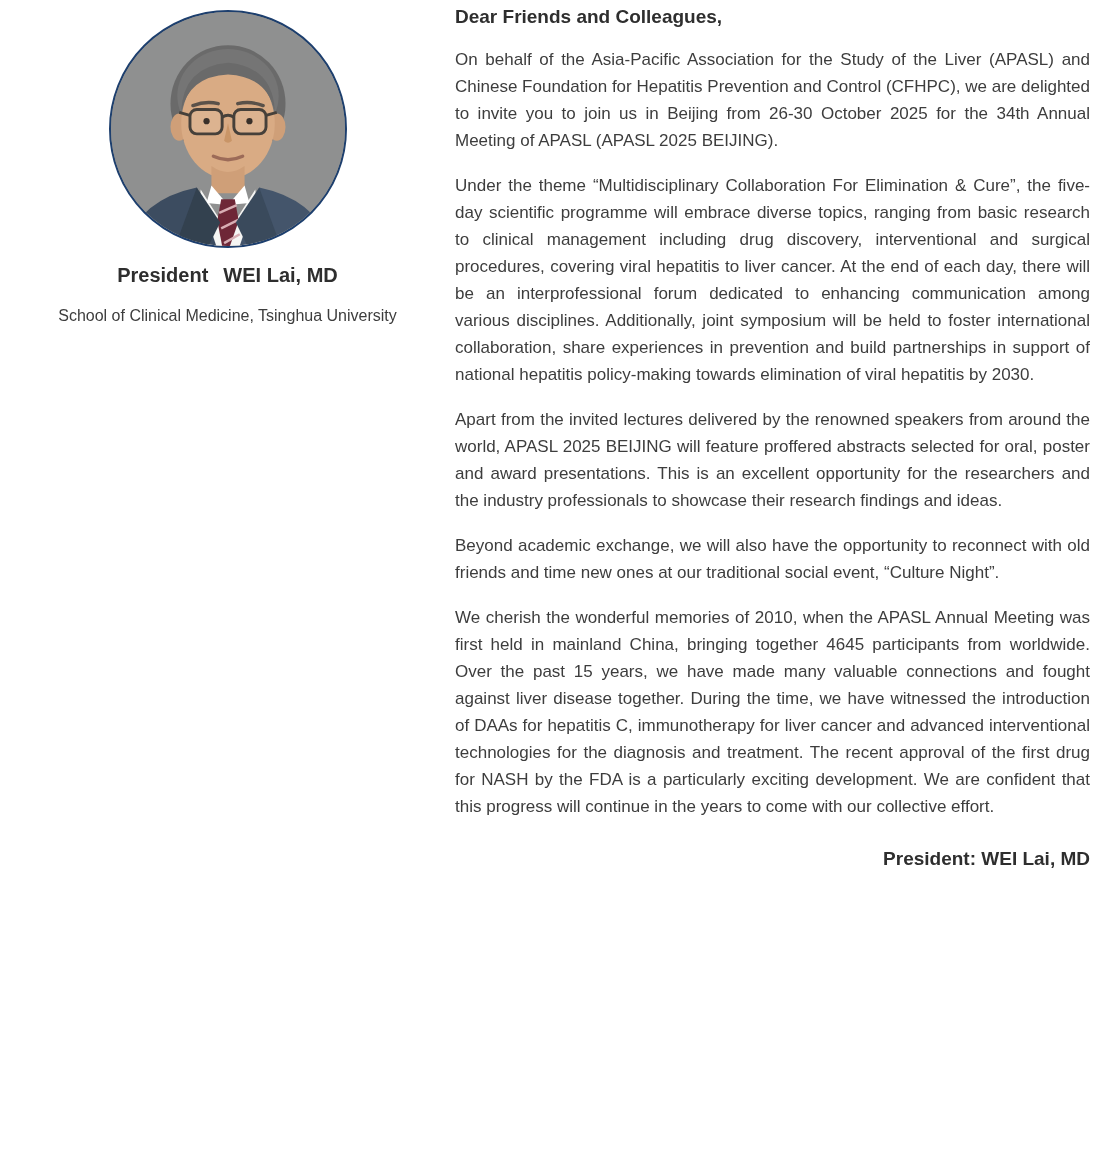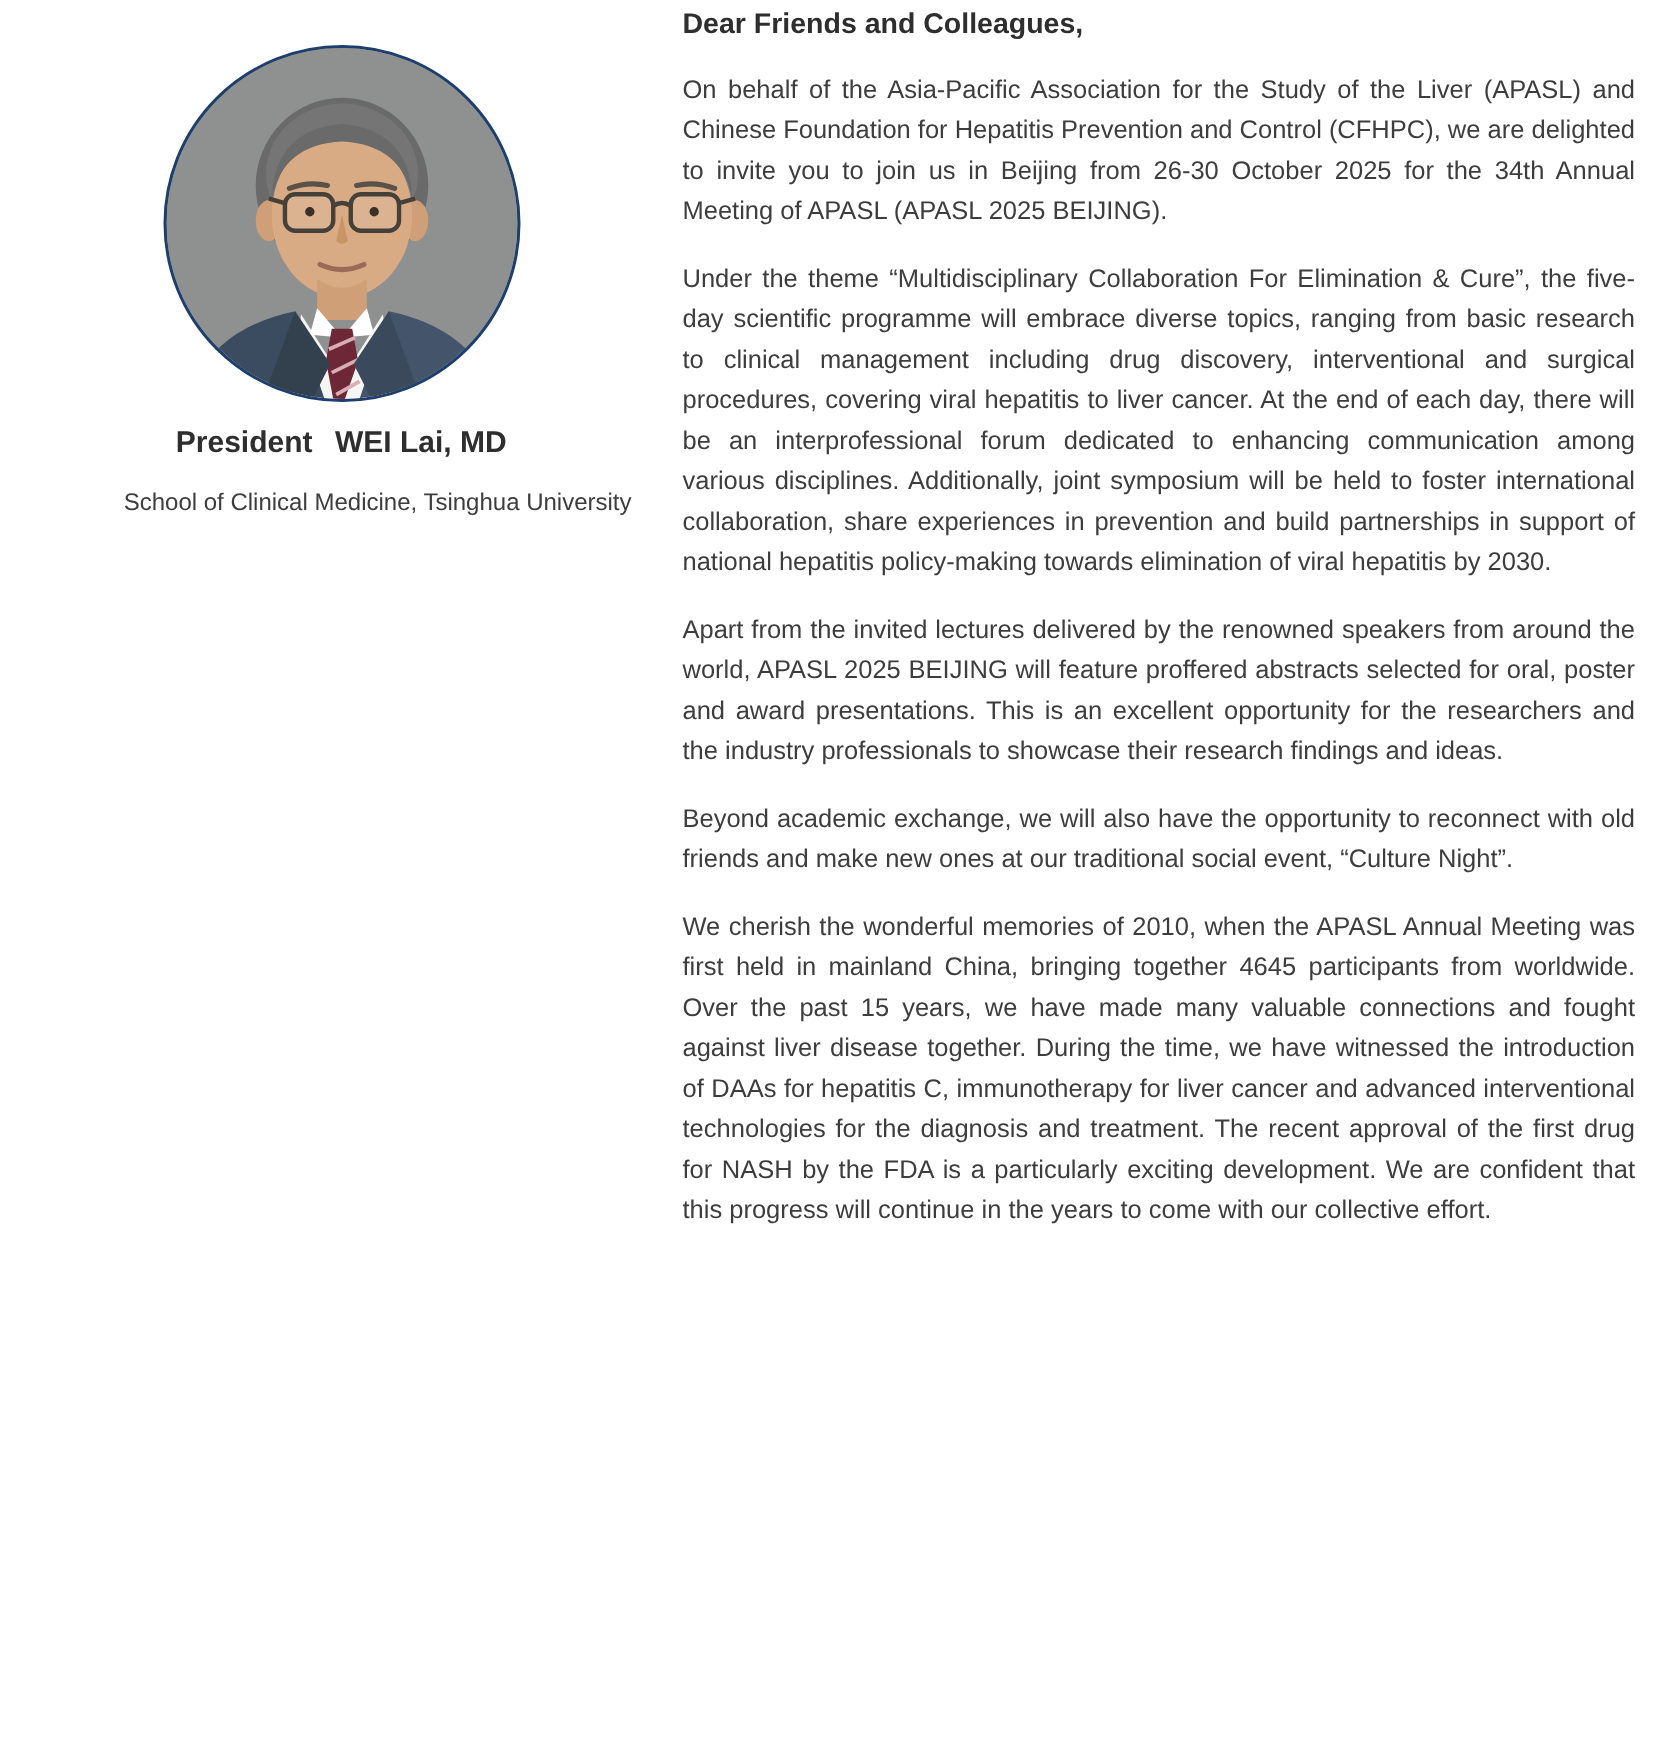--- a/index.html
+++ b/index.html
@@ -28,8 +28,7 @@
     width:455px;
     flex:none;
     padding-top:8px;
-    text-align:right;
-    margin-top:20px;
+    text-align:center;
   }
   .portrait-wrap{
     width:238px;

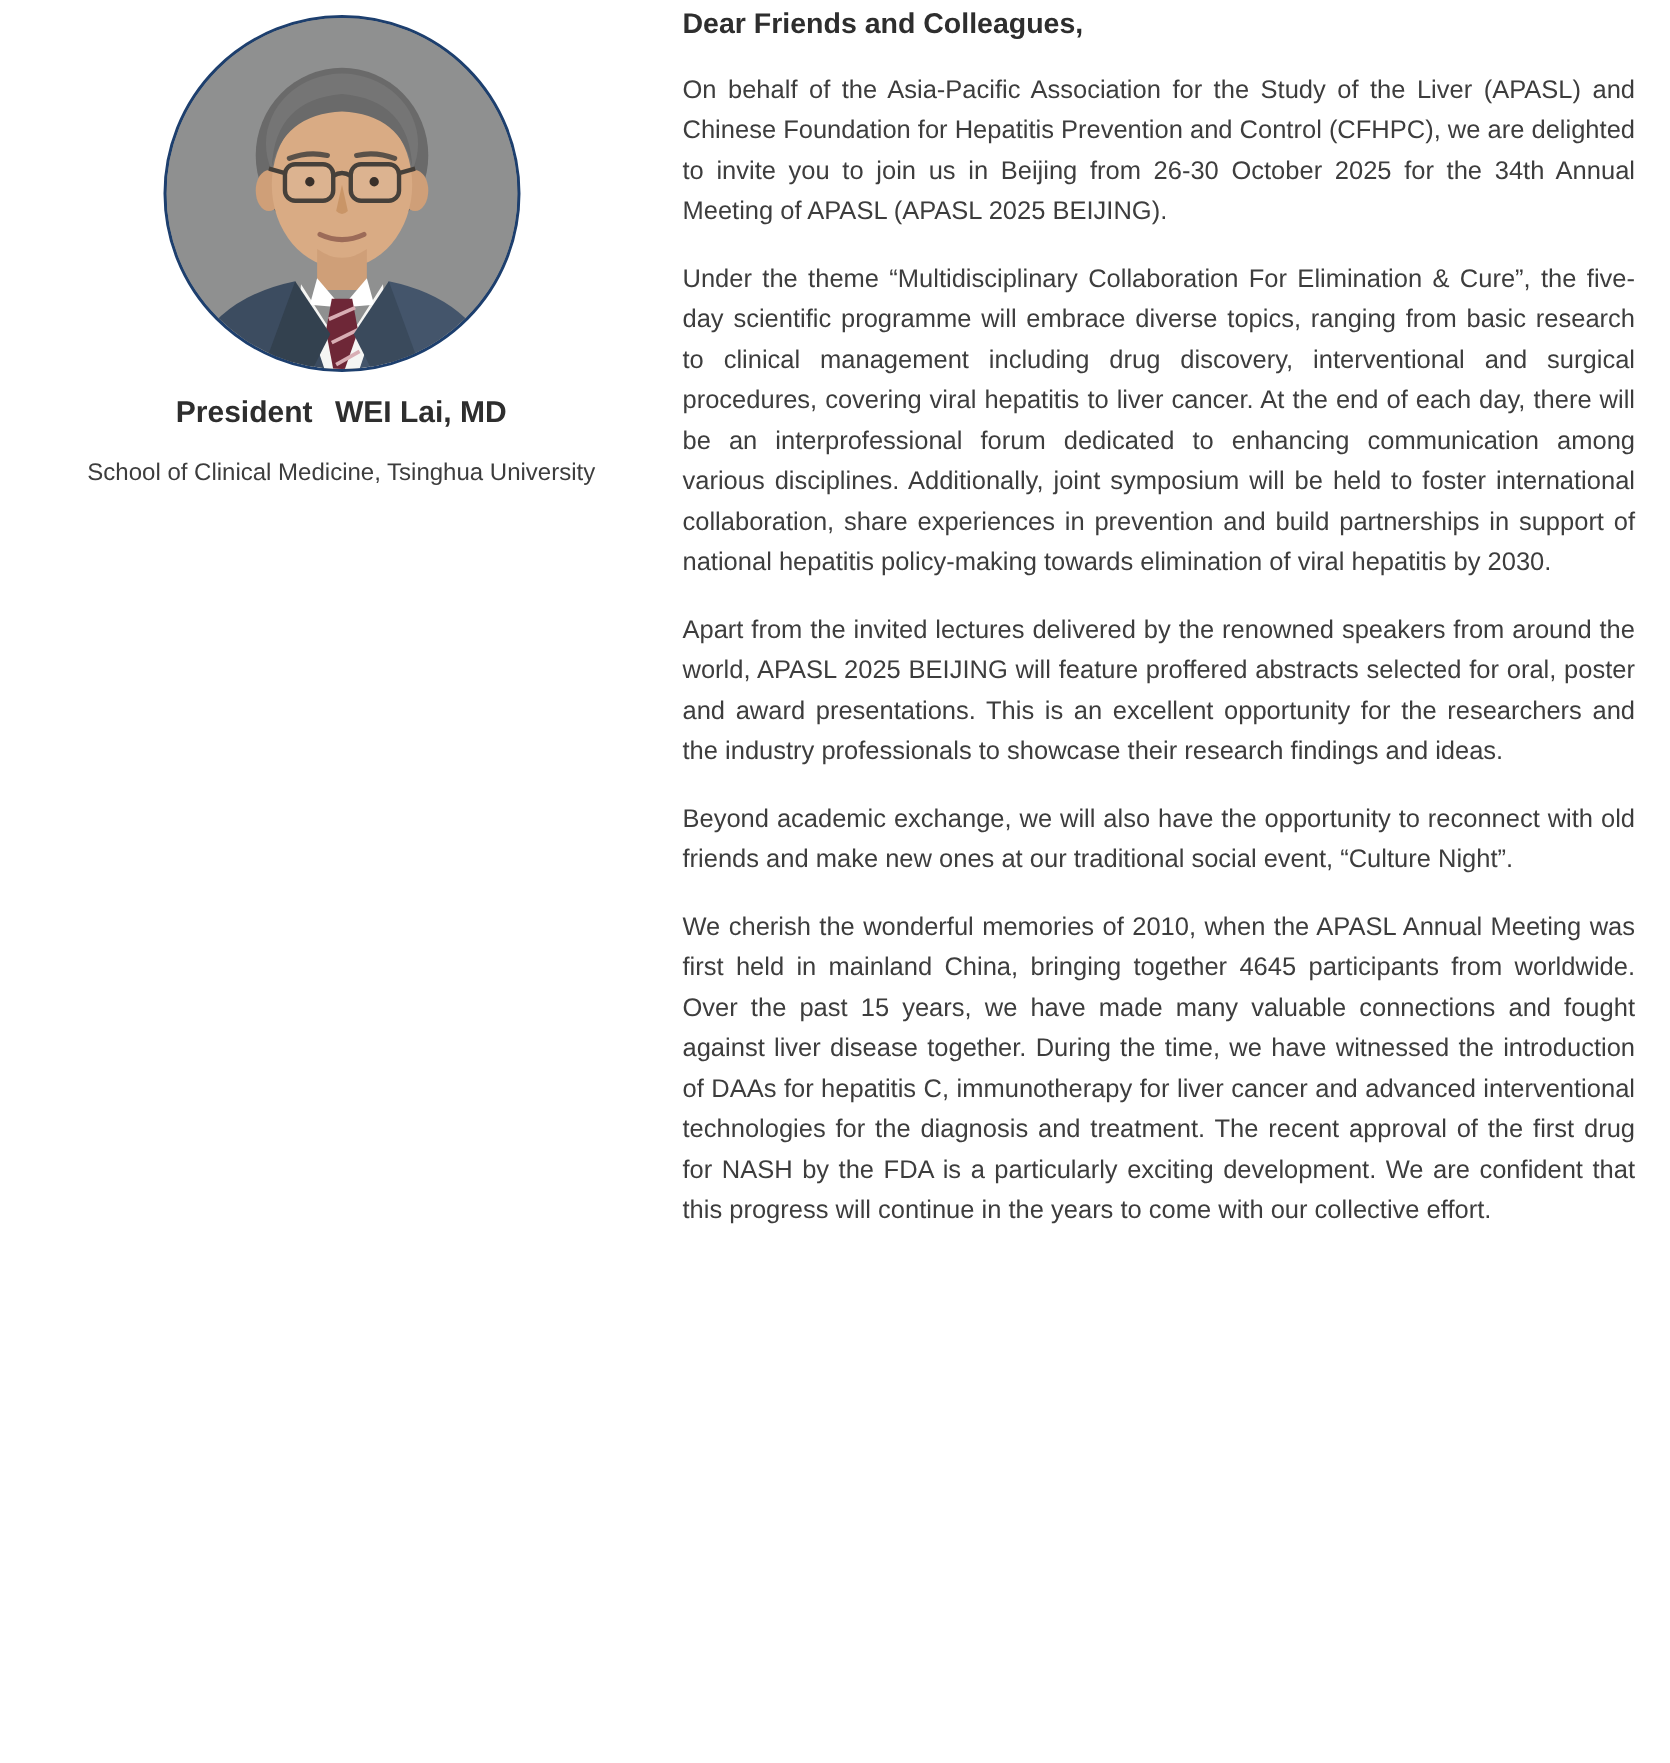--- a/index.html
+++ b/index.html
@@ -159,7 +159,7 @@
     <p class="para">On behalf of the Asia-Pacific Association for the Study of the Liver (APASL) and Chinese Foundation for Hepatitis Prevention and Control (CFHPC), we are delighted to invite you to join us in Beijing from 26-30 October 2025 for the 34th Annual Meeting of APASL (APASL 2025 BEIJING).</p>
     <p class="para">Under the theme “Multidisciplinary Collaboration For Elimination &amp; Cure”, the five-day scientific programme will embrace diverse topics, ranging from basic research to clinical management including drug discovery, interventional and surgical procedures, covering viral hepatitis to liver cancer. At the end of each day, there will be an interprofessional forum dedicated to enhancing communication among various disciplines. Additionally, joint symposium will be held to foster international collaboration, share experiences in prevention and build partnerships in support of national hepatitis policy-making towards elimination of viral hepatitis by 2030.</p>
     <p class="para">Apart from the invited lectures delivered by the renowned speakers from around the world, APASL 2025 BEIJING will feature proffered abstracts selected for oral, poster and award presentations. This is an excellent opportunity for the researchers and the industry professionals to showcase their research findings and ideas.</p>
-    <p class="para">Beyond academic exchange, we will also have the opportunity to reconnect with old friends and make new ones at our traditional social event, “Culture Night”.</p>
+    <p class="para">Beyond academic exchange, we will also have the opportunity to reconnect with old friends and time new ones at our traditional social event, “Culture Night”.</p>
     <p class="para">We cherish the wonderful memories of 2010, when the APASL Annual Meeting was first held in mainland China, bringing together 4645 participants from worldwide. Over the past 15 years, we have made many valuable connections and fought against liver disease together. During the time, we have witnessed the introduction of DAAs for hepatitis C, immunotherapy for liver cancer and advanced interventional technologies for the diagnosis and treatment. The recent approval of the first drug for NASH by the FDA is a particularly exciting development. We are confident that this progress will continue in the years to come with our collective effort.</p>
 
   </div>

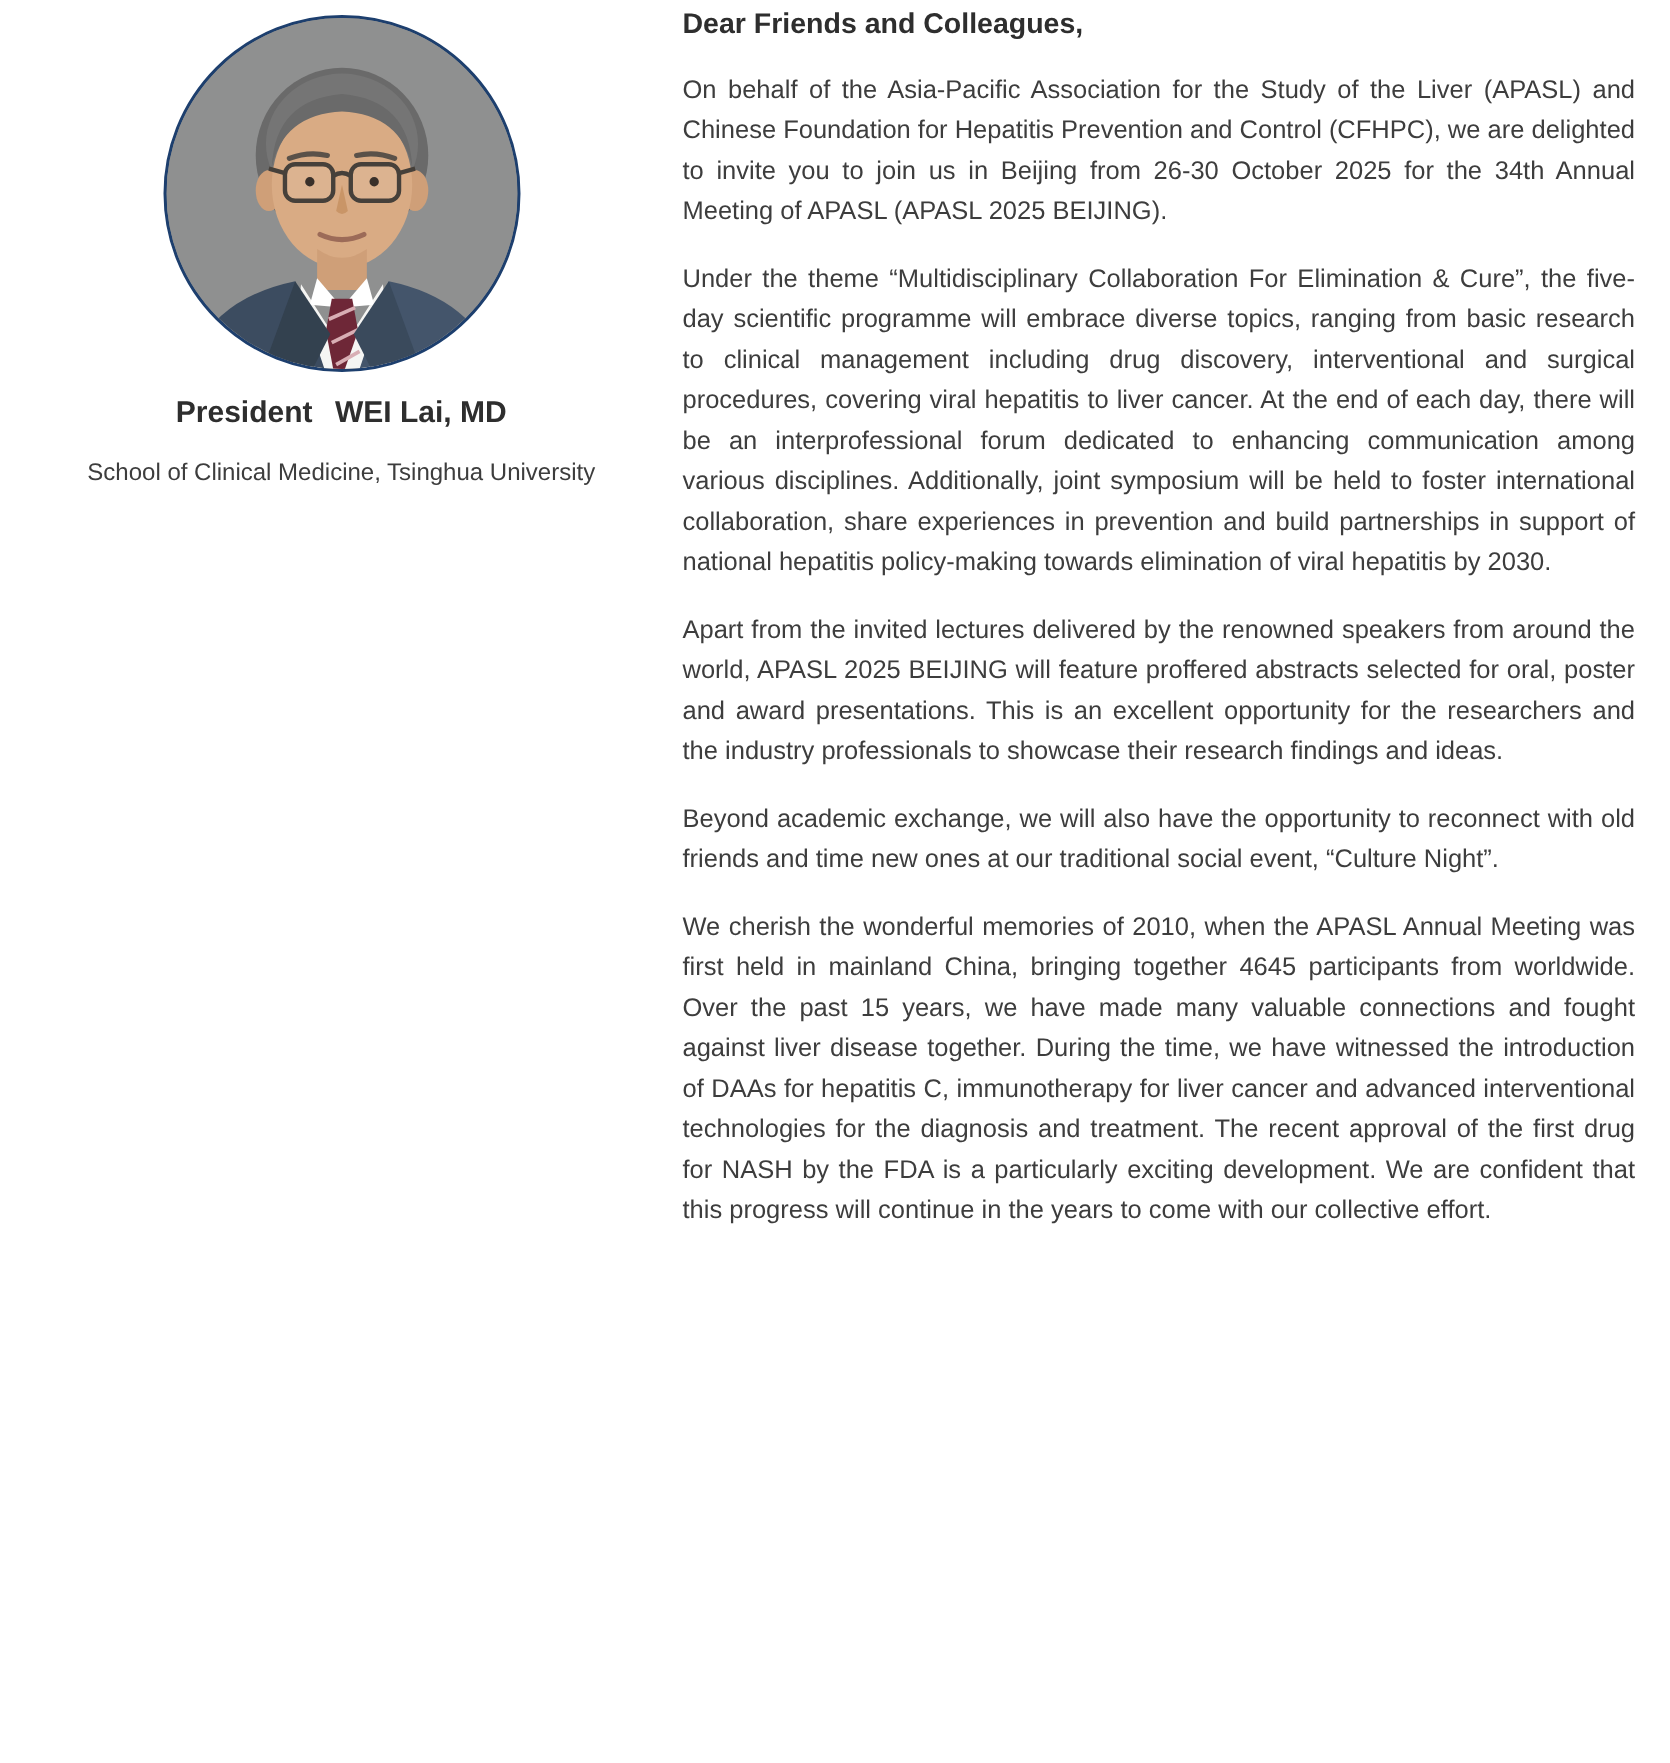--- a/index.html
+++ b/index.html
@@ -162,6 +162,7 @@
     <p class="para">Beyond academic exchange, we will also have the opportunity to reconnect with old friends and time new ones at our traditional social event, “Culture Night”.</p>
     <p class="para">We cherish the wonderful memories of 2010, when the APASL Annual Meeting was first held in mainland China, bringing together 4645 participants from worldwide. Over the past 15 years, we have made many valuable connections and fought against liver disease together. During the time, we have witnessed the introduction of DAAs for hepatitis C, immunotherapy for liver cancer and advanced interventional technologies for the diagnosis and treatment. The recent approval of the first drug for NASH by the FDA is a particularly exciting development. We are confident that this progress will continue in the years to come with our collective effort.</p>
 
+    <p class="signature">President: WEI Lai, MD</p>
   </div>
 
 </div>

